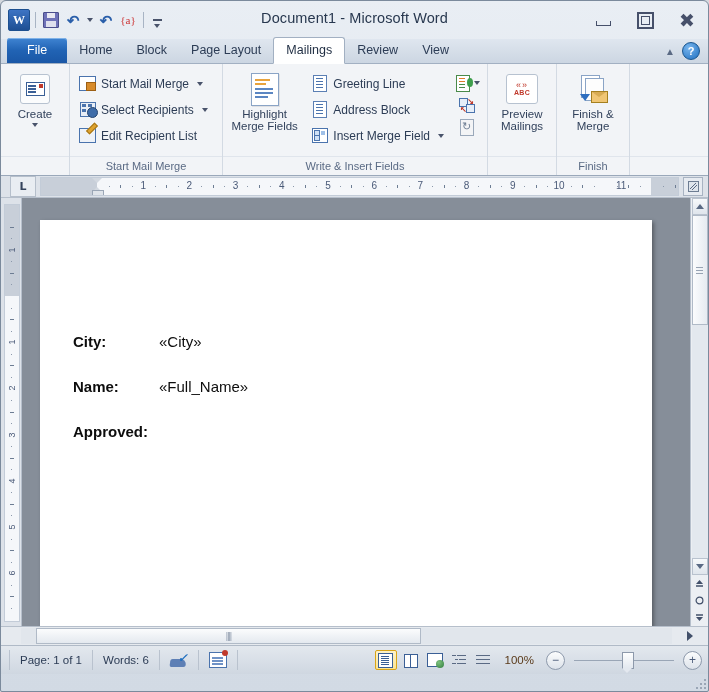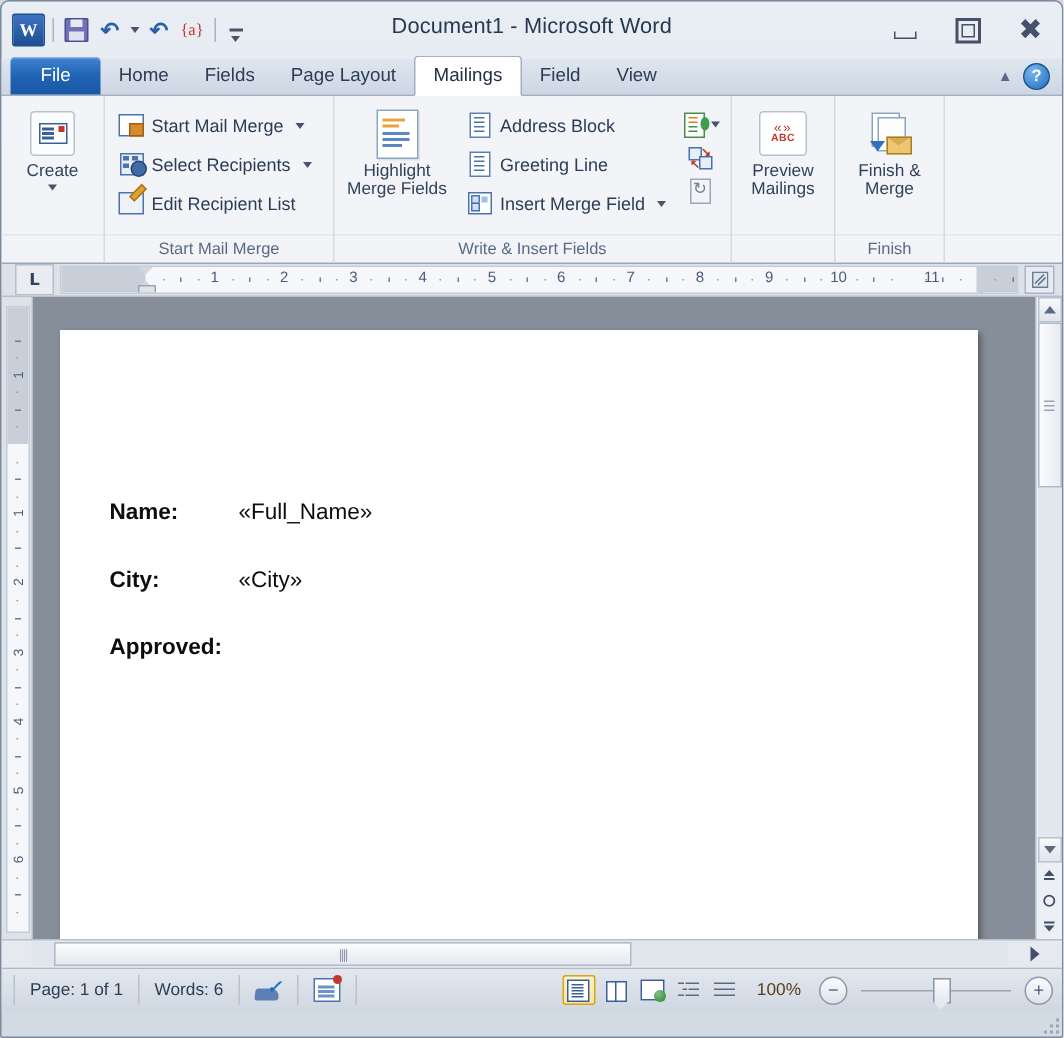--- a/index.html
+++ b/index.html
@@ -352,7 +352,7 @@
   <div class="tabstrip">
     <div class="tab file">File</div>
     <div class="tab">Home</div>
-    <div class="tab">Fields</div>
+    <div class="tab">Block</div>
     <div class="tab">Page Layout</div>
     <div class="tab active">Mailings</div>
     <div class="tab">Field</div>

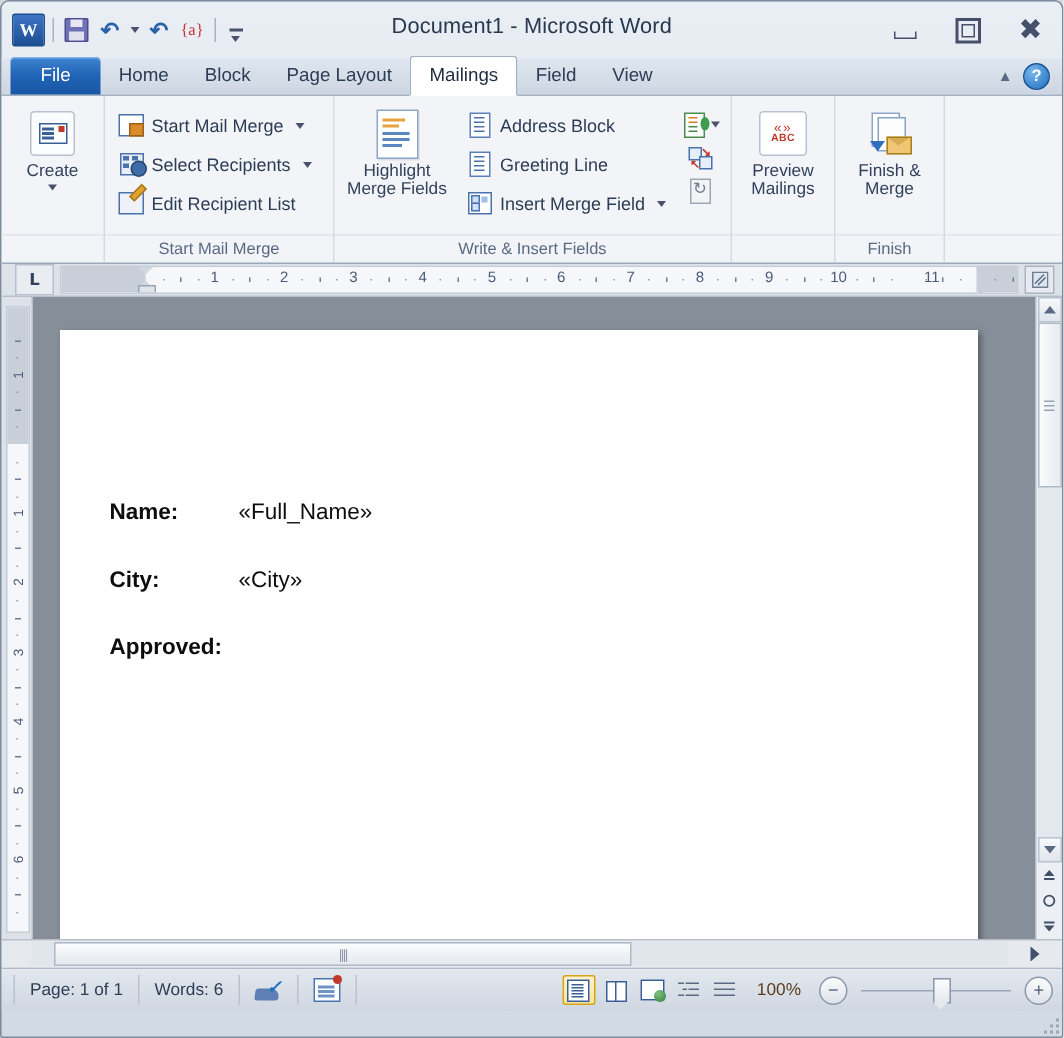--- a/index.html
+++ b/index.html
@@ -355,7 +355,7 @@
     <div class="tab">Block</div>
     <div class="tab">Page Layout</div>
     <div class="tab active">Mailings</div>
-    <div class="tab">Field</div>
+    <div class="tab">Review</div>
     <div class="tab">View</div>
     <div class="helpgrp">
       <span class="minribbon">▲</span>

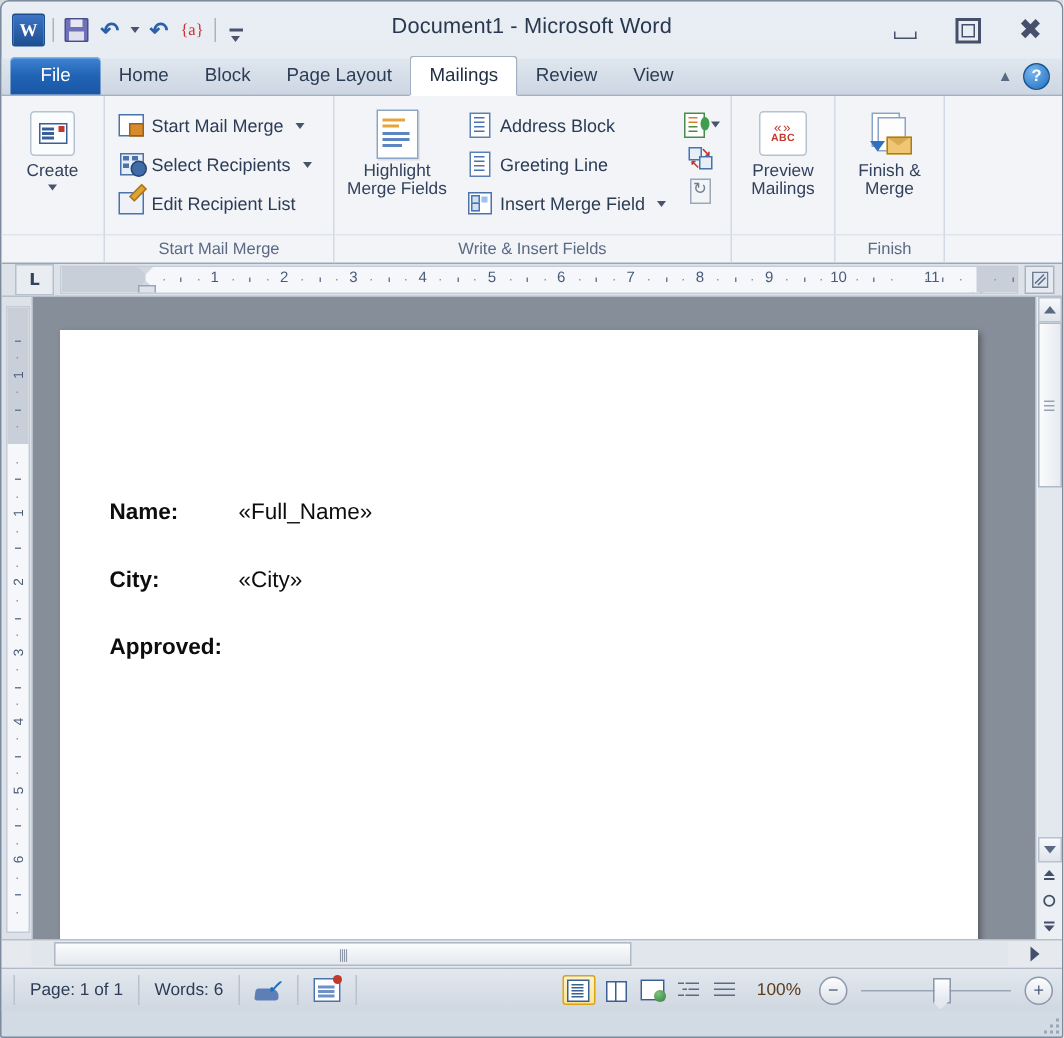--- a/index.html
+++ b/index.html
@@ -430,13 +430,13 @@
             <span class="si">
                 <span class="ic-doc"></span>
               </span>
-            <span class="sl">Address Block</span>
+            <span class="sl">Greeting Line</span>
           </div>
           <div class="sbtn">
             <span class="si">
                 <span class="ic-doc"></span>
               </span>
-            <span class="sl">Greeting Line</span>
+            <span class="sl">Address Block</span>
           </div>
           <div class="sbtn">
             <span class="si">

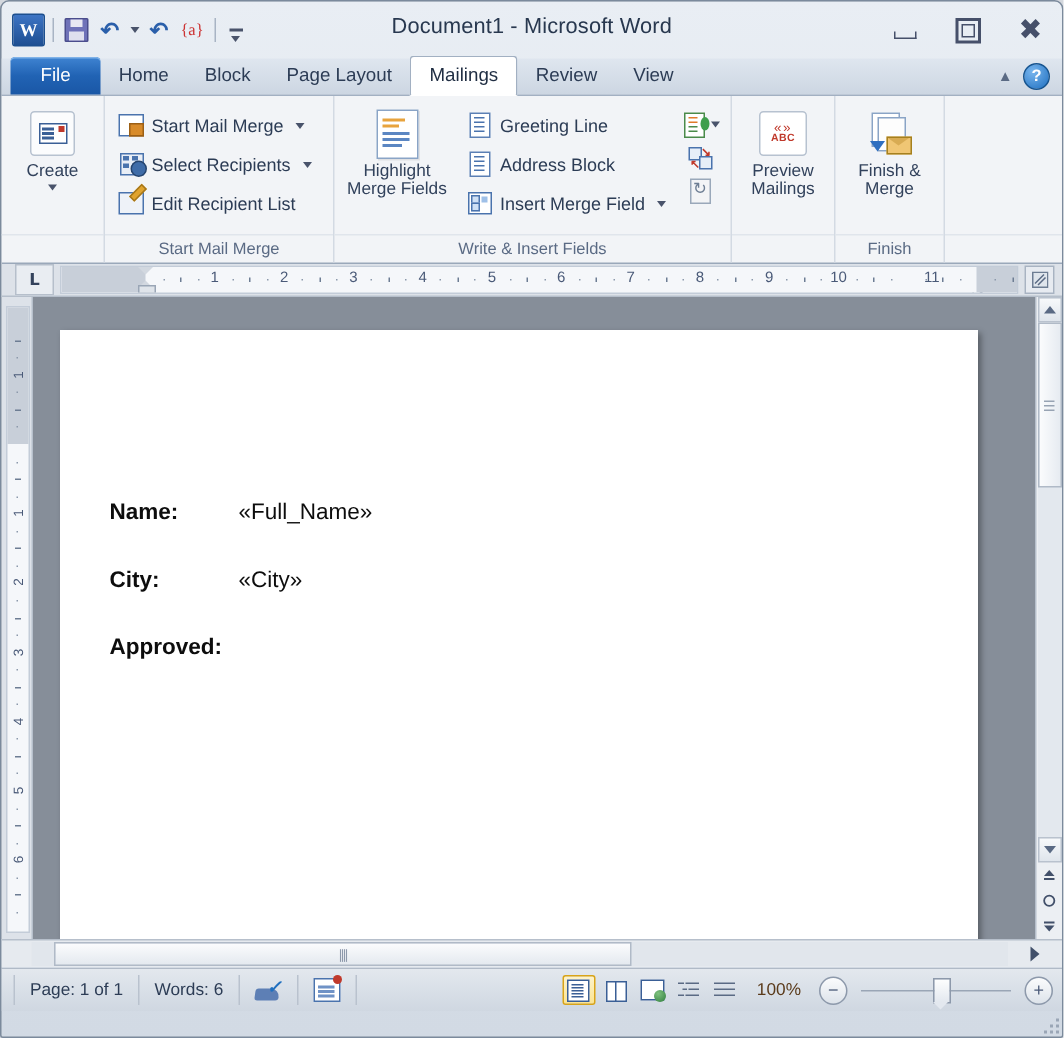--- a/index.html
+++ b/index.html
@@ -620,12 +620,12 @@
       <div class="page">
         <div class="doctext">
           <div class="drow">
+            <span class="dlabel">City:</span>
+            <span class="dfield">«City»</span>
+          </div>
+          <div class="drow">
             <span class="dlabel">Name:</span>
             <span class="dfield">«Full_Name»</span>
-          </div>
-          <div class="drow">
-            <span class="dlabel">City:</span>
-            <span class="dfield">«City»</span>
           </div>
           <div class="drow">
             <span class="dlabel">Approved:</span>

